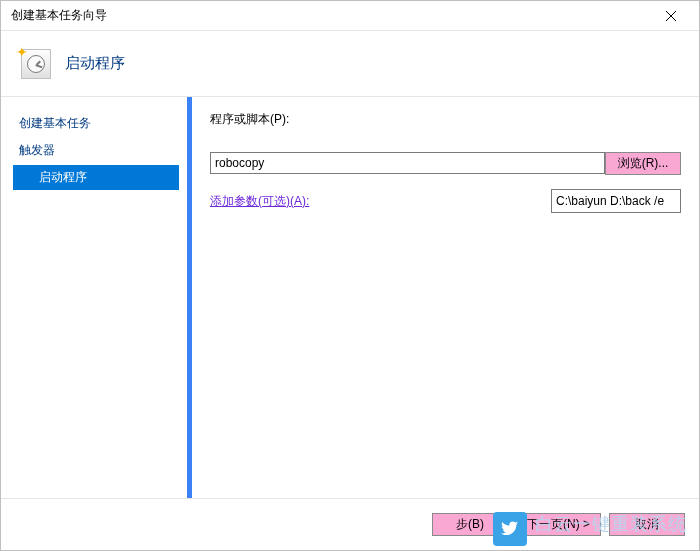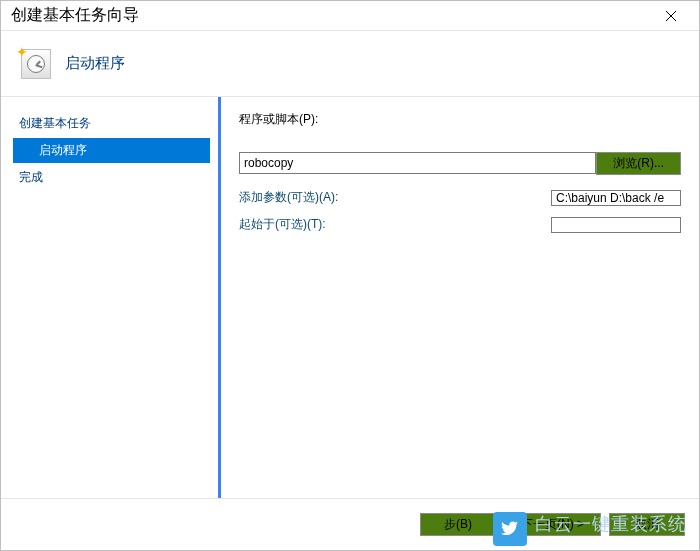--- a/index.html
+++ b/index.html
@@ -22,7 +22,7 @@
     border-bottom: 1px solid #e5e5e5;
     background: #fff;
   }
-  .titlebar .title { flex: 1; font-size: 16px; color: #000; }
+  .titlebar .title { flex: 1; font-size: 12px; color: #000; }
   .titlebar .close {
     width: 44px; height: 28px;
     display: flex; align-items: center; justify-content: center;

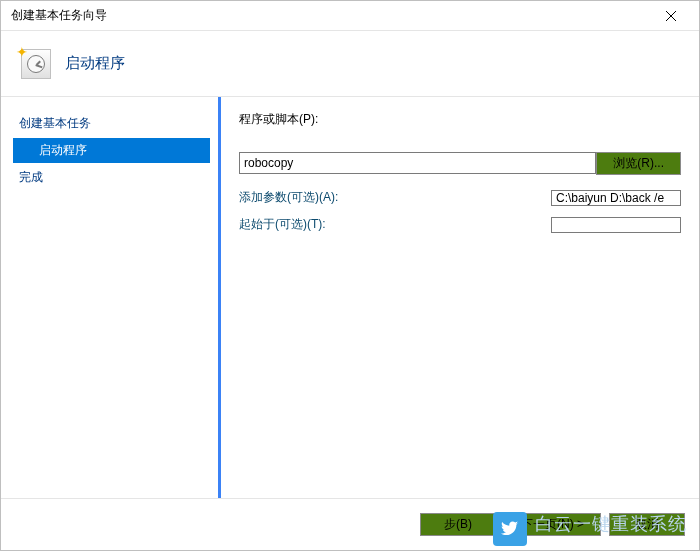--- a/index.html
+++ b/index.html
@@ -66,9 +66,9 @@
   
   .bodyrow { display: flex; height: calc(100% - 30px - 66px - 52px); }
   .sidebar {
-    width: 220px;
+    width: 191px;
     padding: 14px 8px 0 12px;
-    border-right: 3px solid #3b82f6;
+    border-right: 5px solid #3b82f6;
   }
   .sidebar .step {
     padding: 4px 6px;

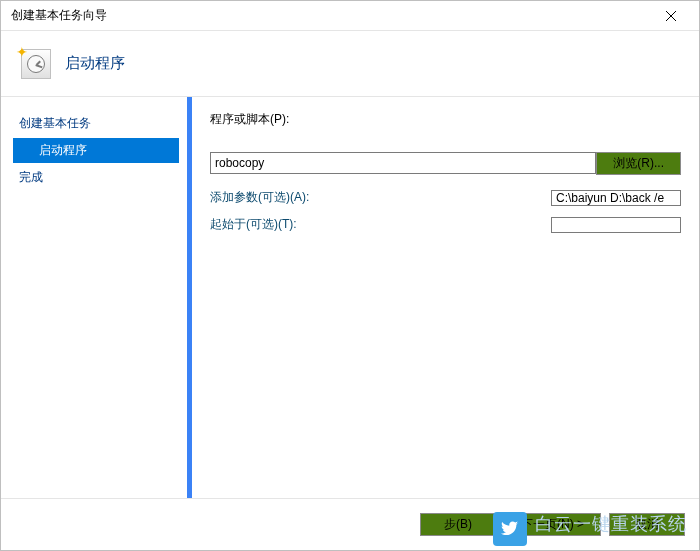--- a/index.html
+++ b/index.html
@@ -173,6 +173,7 @@
 <div class="bodyrow">
   <div class="sidebar">
     <div class="step">创建基本任务</div>
+    <div class="step">触发器</div>
     <div class="step sub active">启动程序</div>
     <div class="step">完成</div>
   </div>

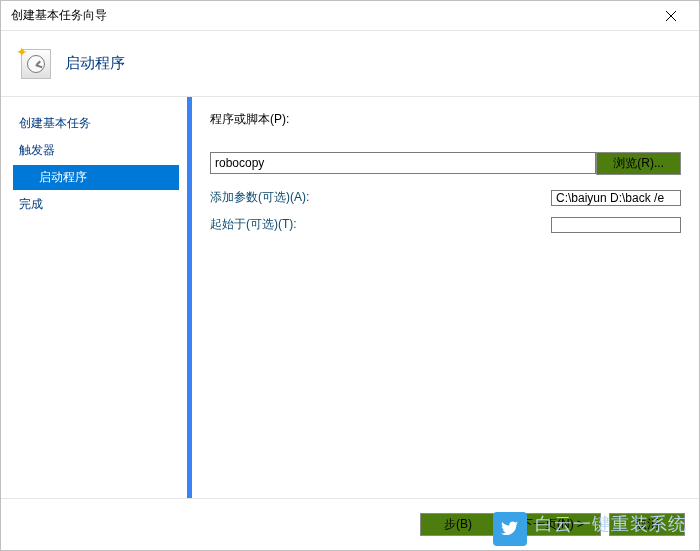--- a/index.html
+++ b/index.html
@@ -100,9 +100,9 @@
   .footer button {
     height: 23px;
     min-width: 76px;
-    padding: 0 16px;
+    padding: 0 10px;
     border: 1px solid #8a8a8a;
-    background: #4d7c0f;
+    background: #f9a8d4;
     font-family: inherit;
     font-size: 12px;
     cursor: pointer;

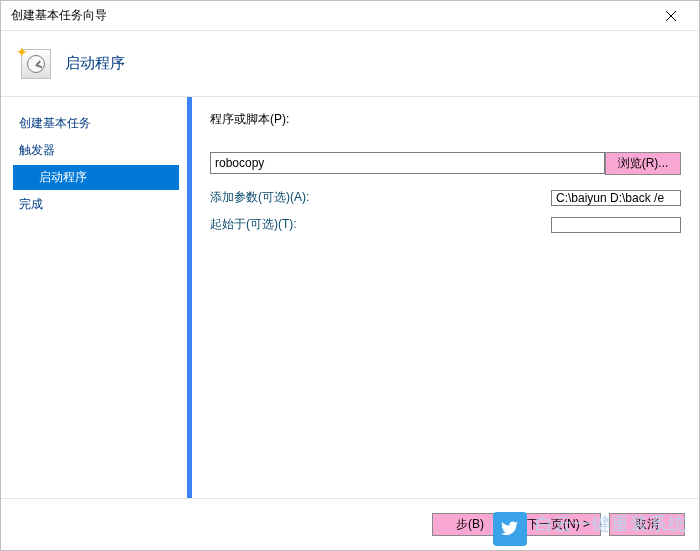--- a/index.html
+++ b/index.html
@@ -175,7 +175,6 @@
     <div class="step">创建基本任务</div>
     <div class="step">触发器</div>
     <div class="step sub active">启动程序</div>
-    <div class="step">完成</div>
   </div>
 
   <div class="contentpane">

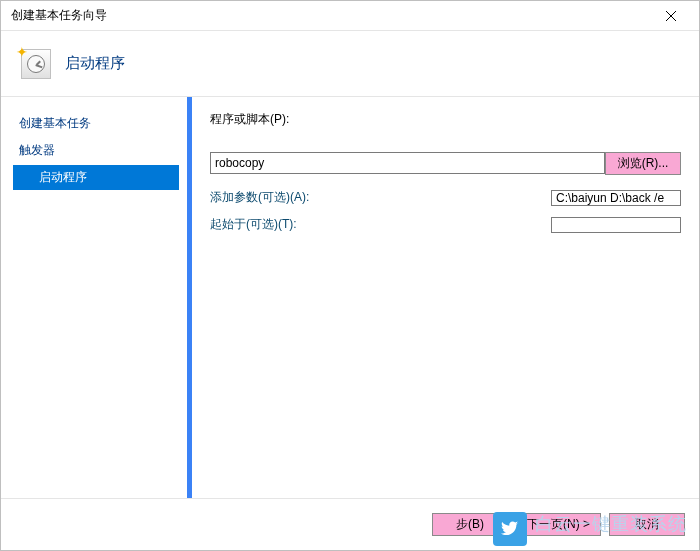--- a/index.html
+++ b/index.html
@@ -108,7 +108,7 @@
     cursor: pointer;
   }
   .param-row { display: flex; align-items: center; margin-bottom: 10px; }
-  .param-row .plbl { flex: 1; color: #0c4a6e; }
+  .param-row .plbl { flex: 1; color: #6d28d9; text-decoration: underline; }
   .param-row input {
     width: 130px; height: 16px;
     border: 1px solid #7a7a7a;

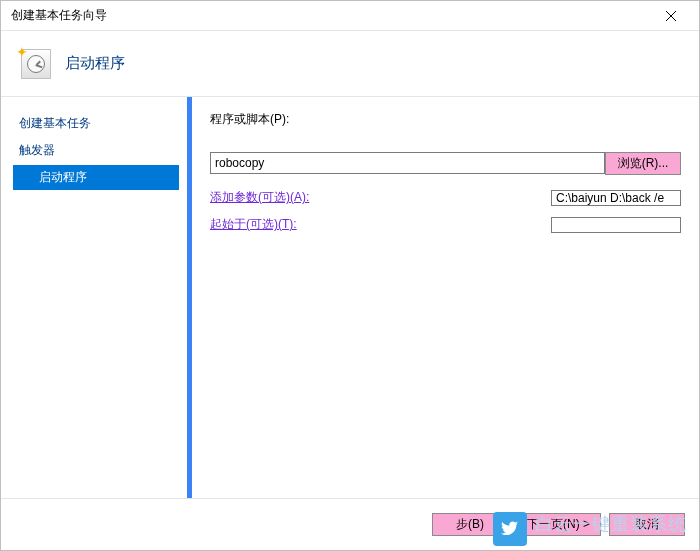--- a/index.html
+++ b/index.html
@@ -110,7 +110,7 @@
   .param-row { display: flex; align-items: center; margin-bottom: 10px; }
   .param-row .plbl { flex: 1; color: #6d28d9; text-decoration: underline; }
   .param-row input {
-    width: 130px; height: 16px;
+    width: 130px; height: 24px;
     border: 1px solid #7a7a7a;
     padding: 0 4px;
     font-family: inherit; font-size: 12px;

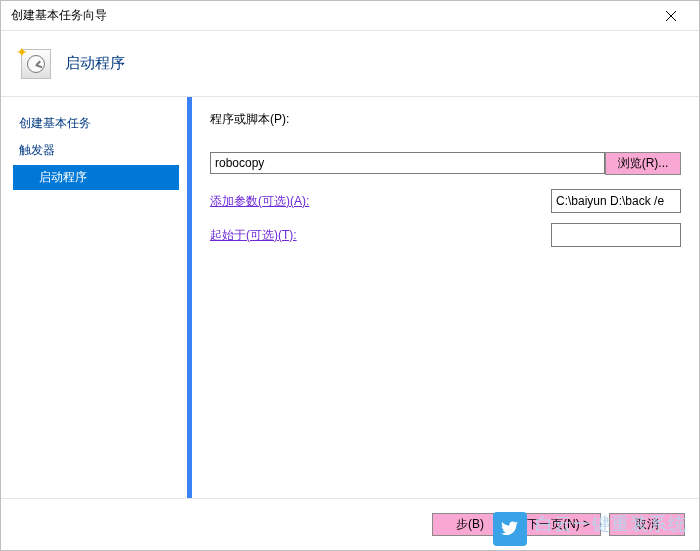--- a/index.html
+++ b/index.html
@@ -191,10 +191,6 @@
       <input type="text" value="C:\baiyun D:\back /e" style="">
     </div>
 
-    <div class="param-row">
-      <span class="plbl">起始于(可选)(T):</span>
-      <input type="text" value="" style="">
-    </div>
   </div>
 </div>
 

